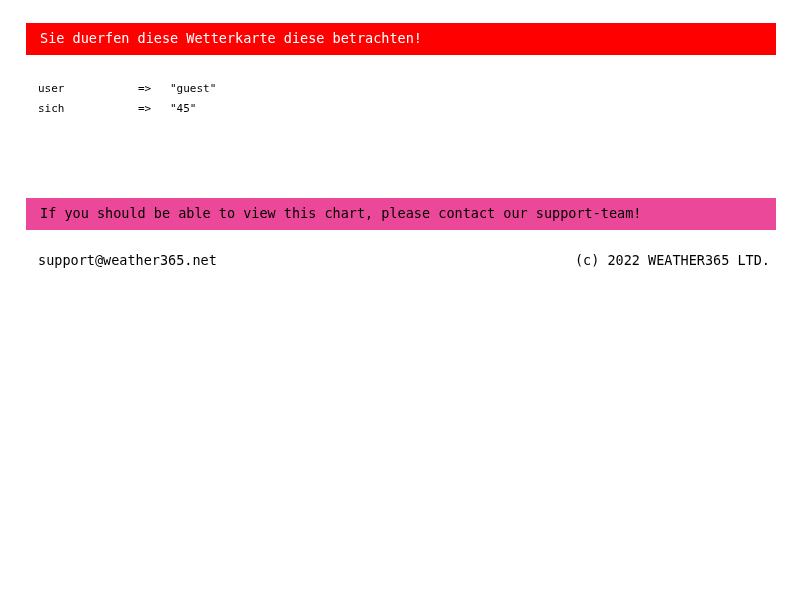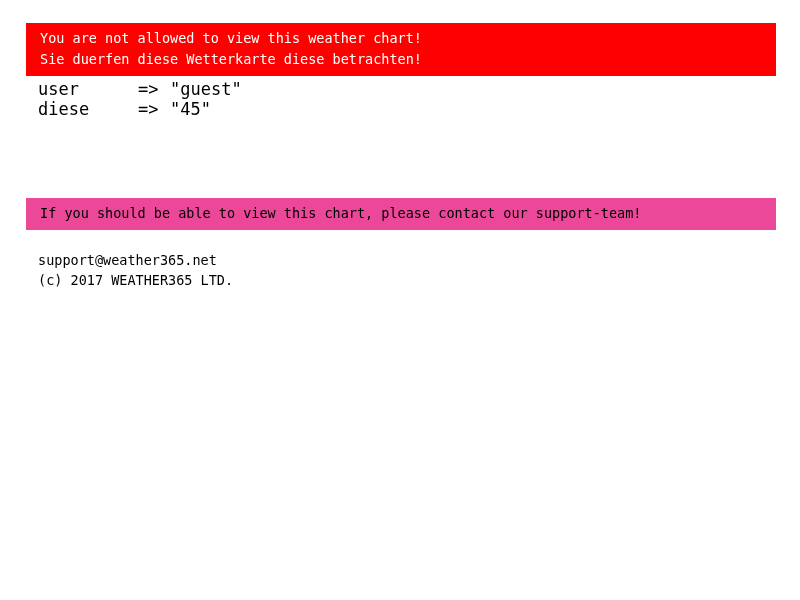--- a/index.html
+++ b/index.html
@@ -80,7 +80,6 @@
 <div class="page">
 
   <div class="banner banner-error">
-    <span class="banner-line">You are not allowed to view this weather chart!</span>
     <span class="banner-line">Sie duerfen diese Wetterkarte diese betrachten!</span>
   </div>
 

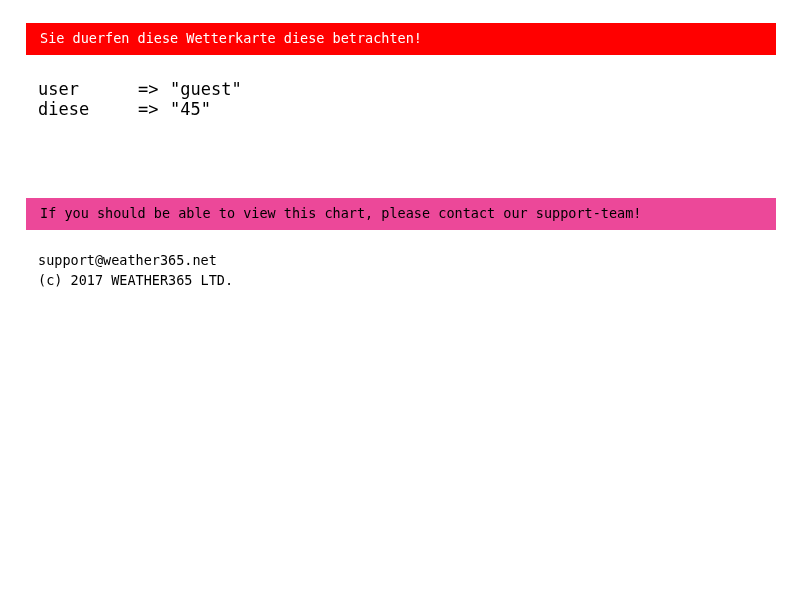--- a/index.html
+++ b/index.html
@@ -51,7 +51,7 @@
   .params td {
     padding: 0;
     line-height: 20px;
-    font-size: 17px;
+    font-size: 11px;
     white-space: pre;
     vertical-align: top;
     margin-top: 32px;

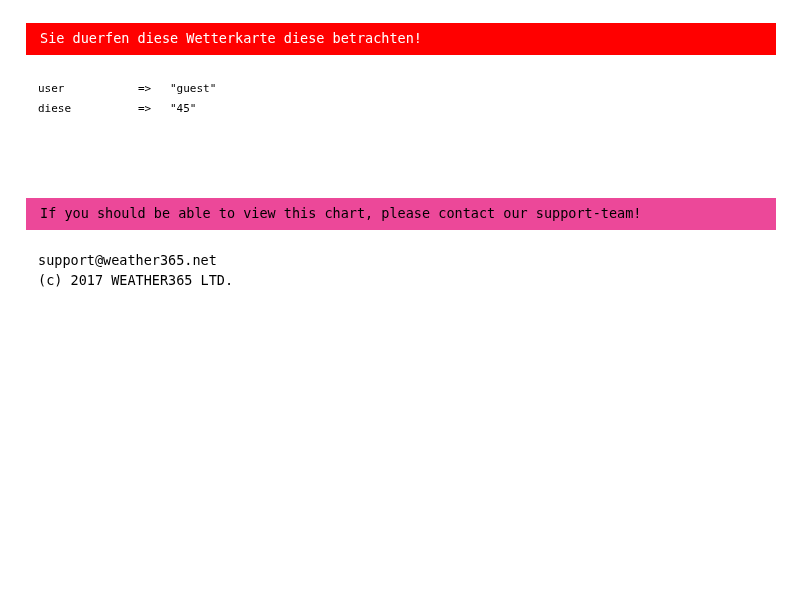--- a/index.html
+++ b/index.html
@@ -91,7 +91,7 @@
         <td class="value">"guest"</td>
       </tr>
       <tr>
-        <td class="key">diese</td>
+        <td class="key">sich</td>
         <td class="arrow">=&gt;</td>
         <td class="value">"45"</td>
       </tr>

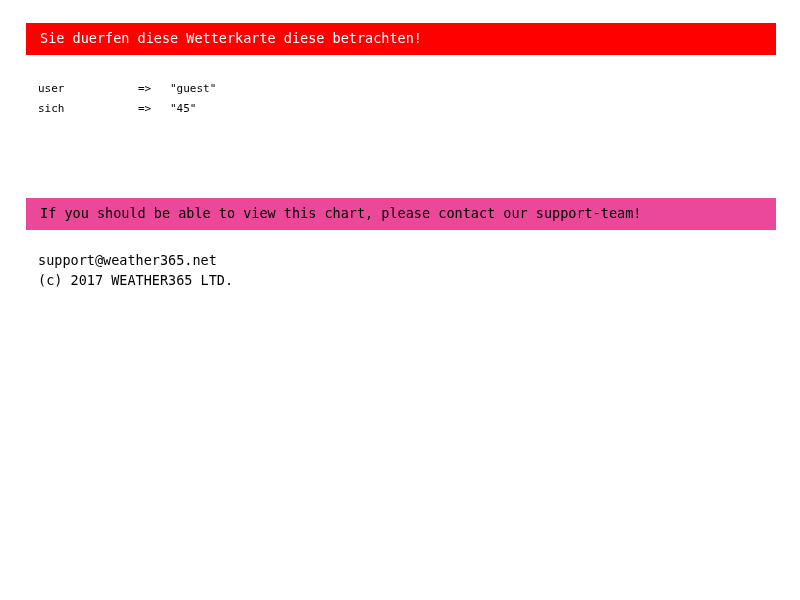--- a/index.html
+++ b/index.html
@@ -71,7 +71,6 @@
     justify-content: space-between;
     line-height: 20px;
     white-space: nowrap;
-    flex-direction: column;
   }
 </style>
 </head>

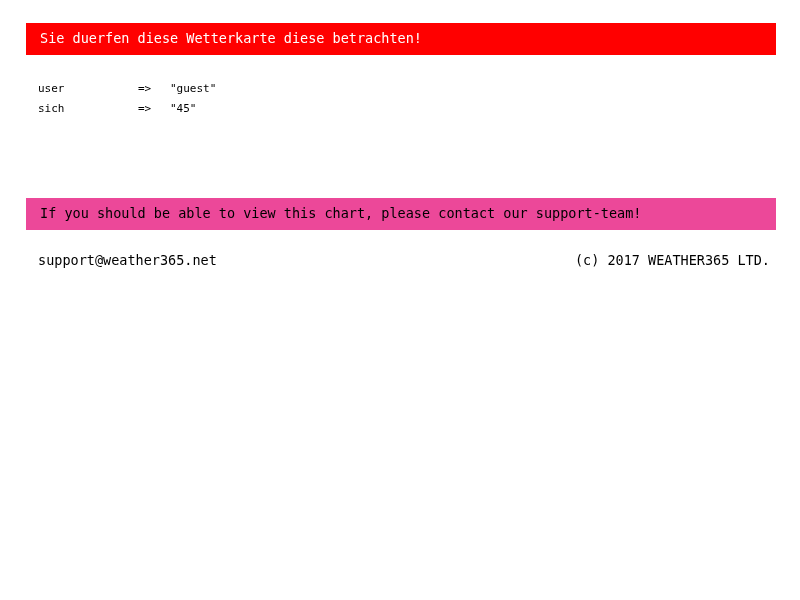--- a/index.html
+++ b/index.html
@@ -103,7 +103,7 @@
 
   <div class="footer">
     <span>support@weather365.net</span>
-    <span>(c) 2017 WEATHER365 LTD.</span>
+    <span>(c) 2022 WEATHER365 LTD.</span>
   </div>
 
 </div>

